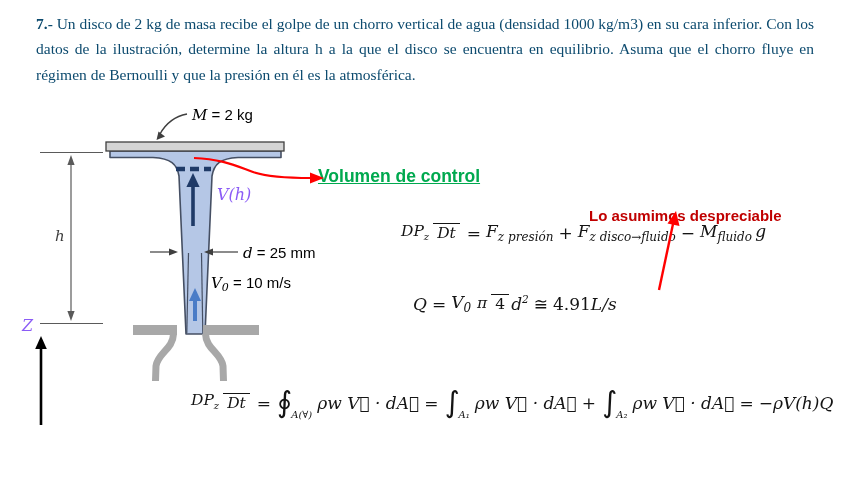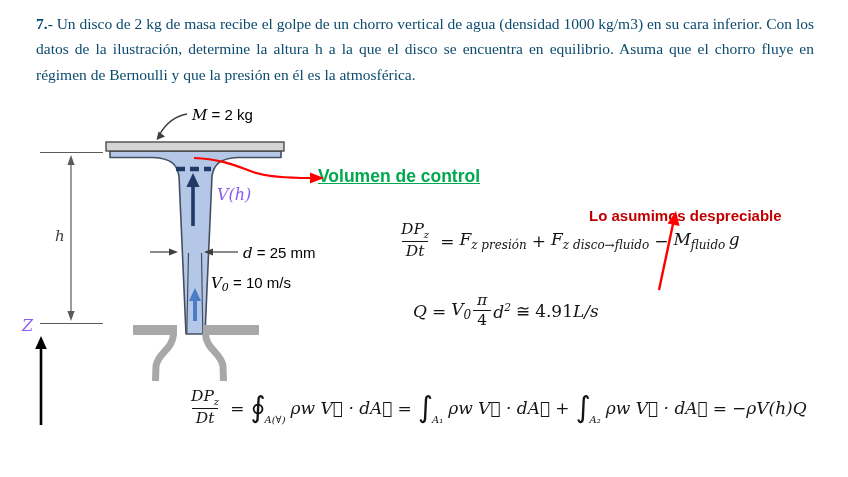--- a/index.html
+++ b/index.html
@@ -26,7 +26,7 @@
       font:italic 17px "DejaVu Serif",serif;color:#141414;white-space:nowrap;}
   .eq sub{font-size:12px;font-style:italic;}
   .eq sup{font-size:10.5px;font-style:italic;}
-  .frac{display:inline-flex;flex-direction:column;align-items:center;
+  .frac{display:inline-flex;flex-direction:row;align-items:center;
         font-size:15.5px;line-height:1.12;margin:0 2px;}
   .frac .den{border-top:1.4px solid #141414;padding:1px 4px 0 4px;}
   .frac .num{padding:0 4px 1px 4px;}

